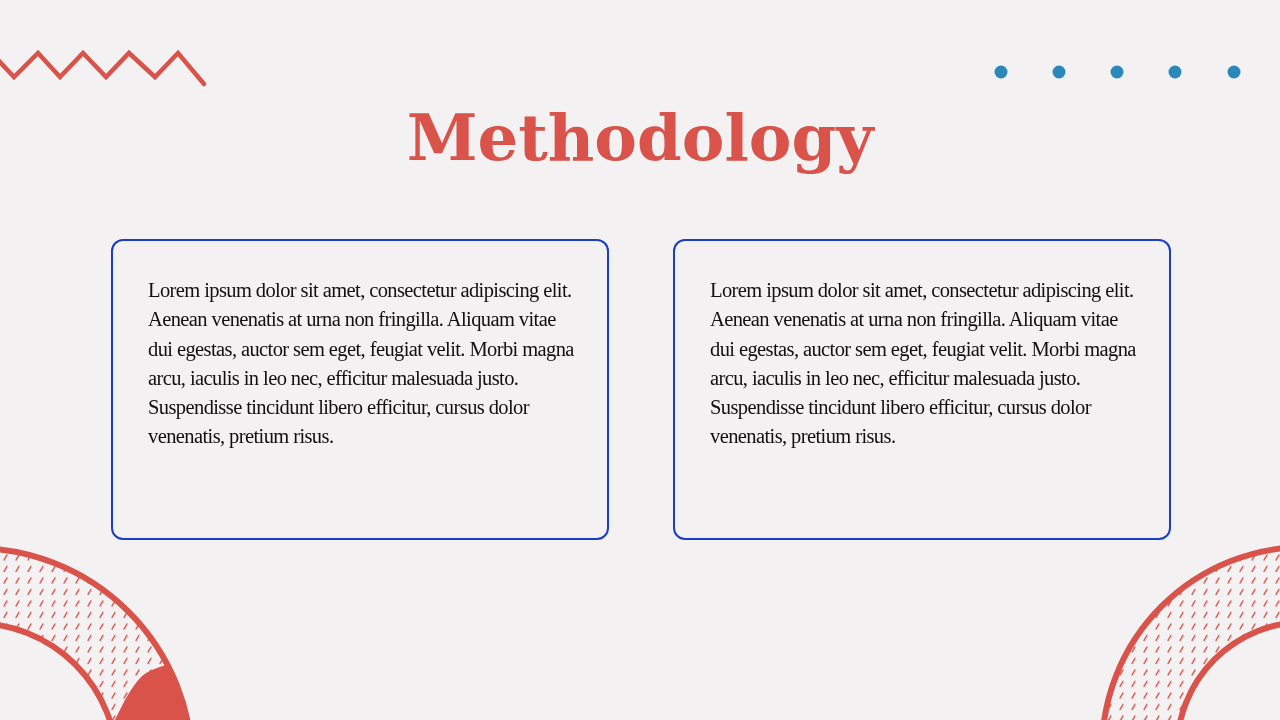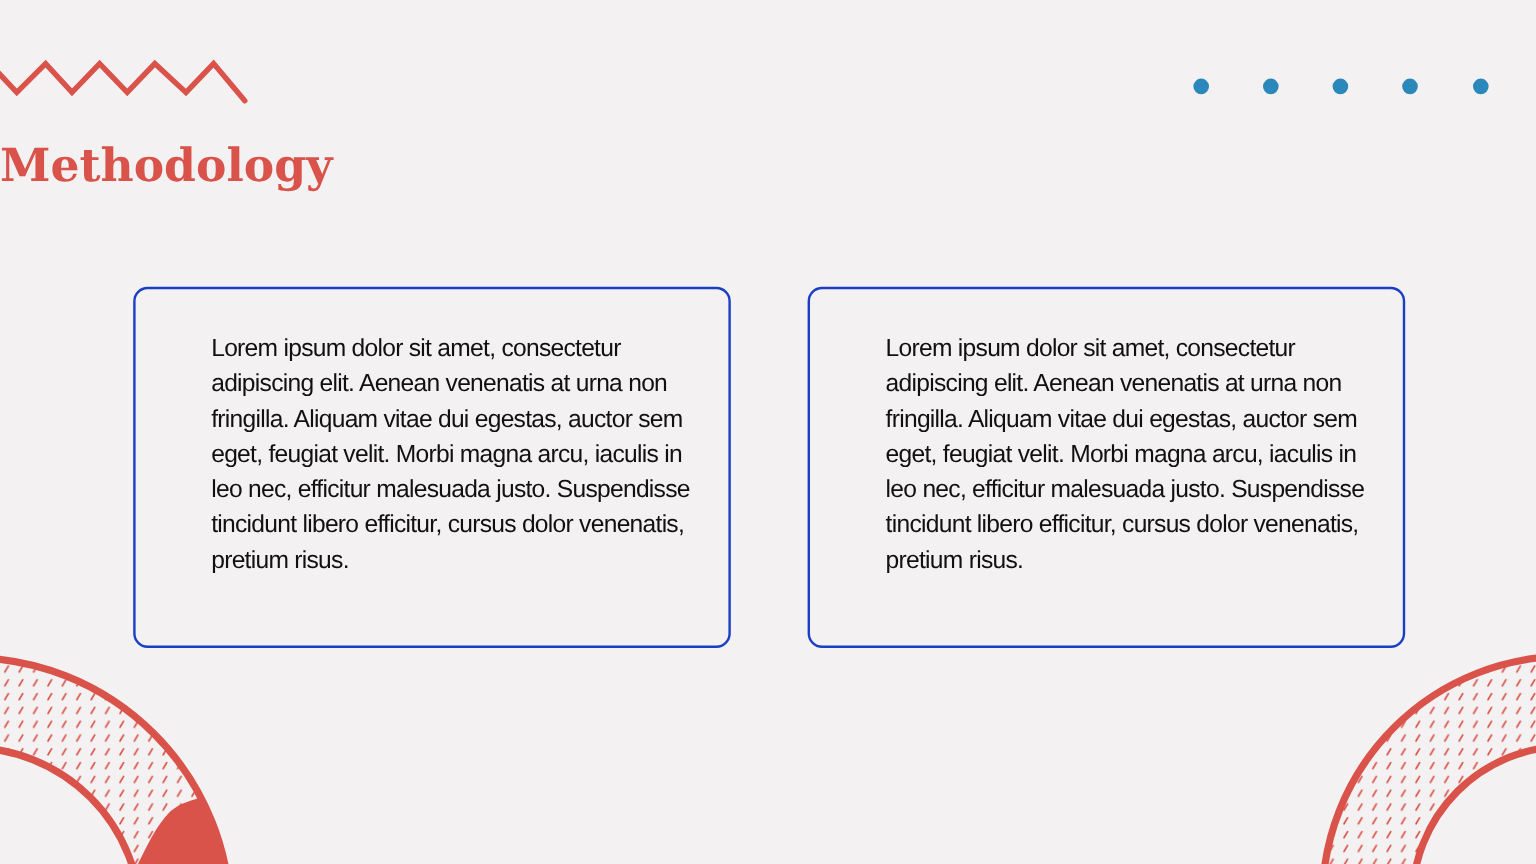--- a/index.html
+++ b/index.html
@@ -11,8 +11,8 @@
   .deco { position: absolute; left: 0; top: 0; pointer-events: none; }
   .title {
     position: absolute; left: 0; width: 1280px; top: 100px;
-    font-family: "DejaVu Serif", "Liberation Serif", serif;
-    font-weight: bold; font-size: 38px; color: #d9534a; letter-spacing: 0px;
+    text-align: center; font-family: "DejaVu Serif", "Liberation Serif", serif;
+    font-weight: bold; font-size: 64px; color: #d9534a; letter-spacing: 0px;
     line-height: 76px;
   }
   .card {

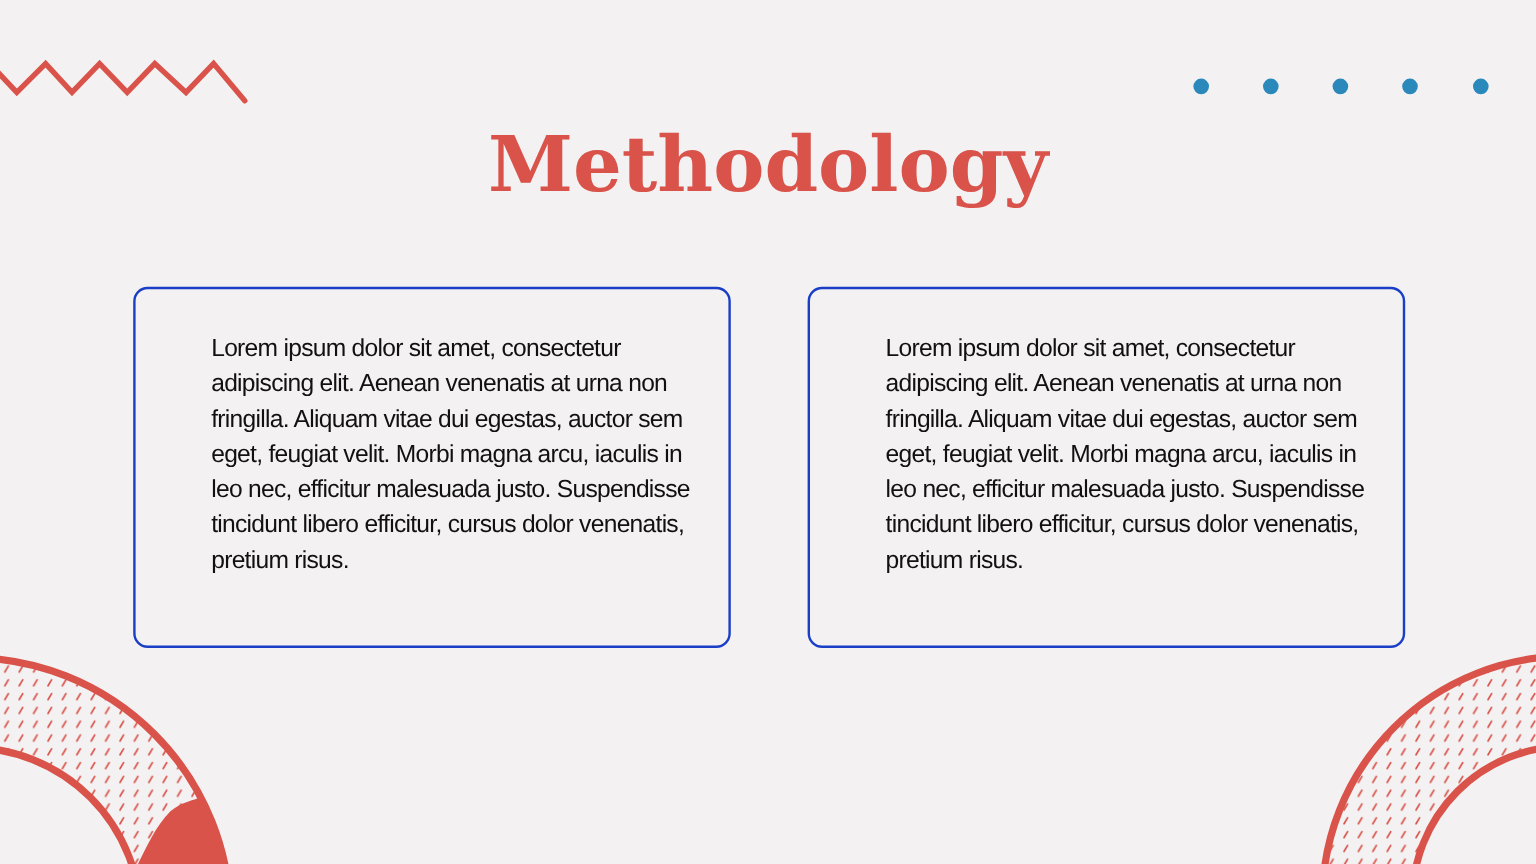--- a/index.html
+++ b/index.html
@@ -23,10 +23,9 @@
   .card.right { left: 673px; }
   .card-text {
     position: absolute; left: 35px; top: 35px; right: 30px;
-    font-family: Liberation Sans, sans-serif;
+    font-family: Liberation Serif, serif;
     font-size: 20.5px; line-height: 29.3px; color: #111111;
     letter-spacing: -0.6px;
-    margin-left: 28px;
   }
 </style>
 </head>

